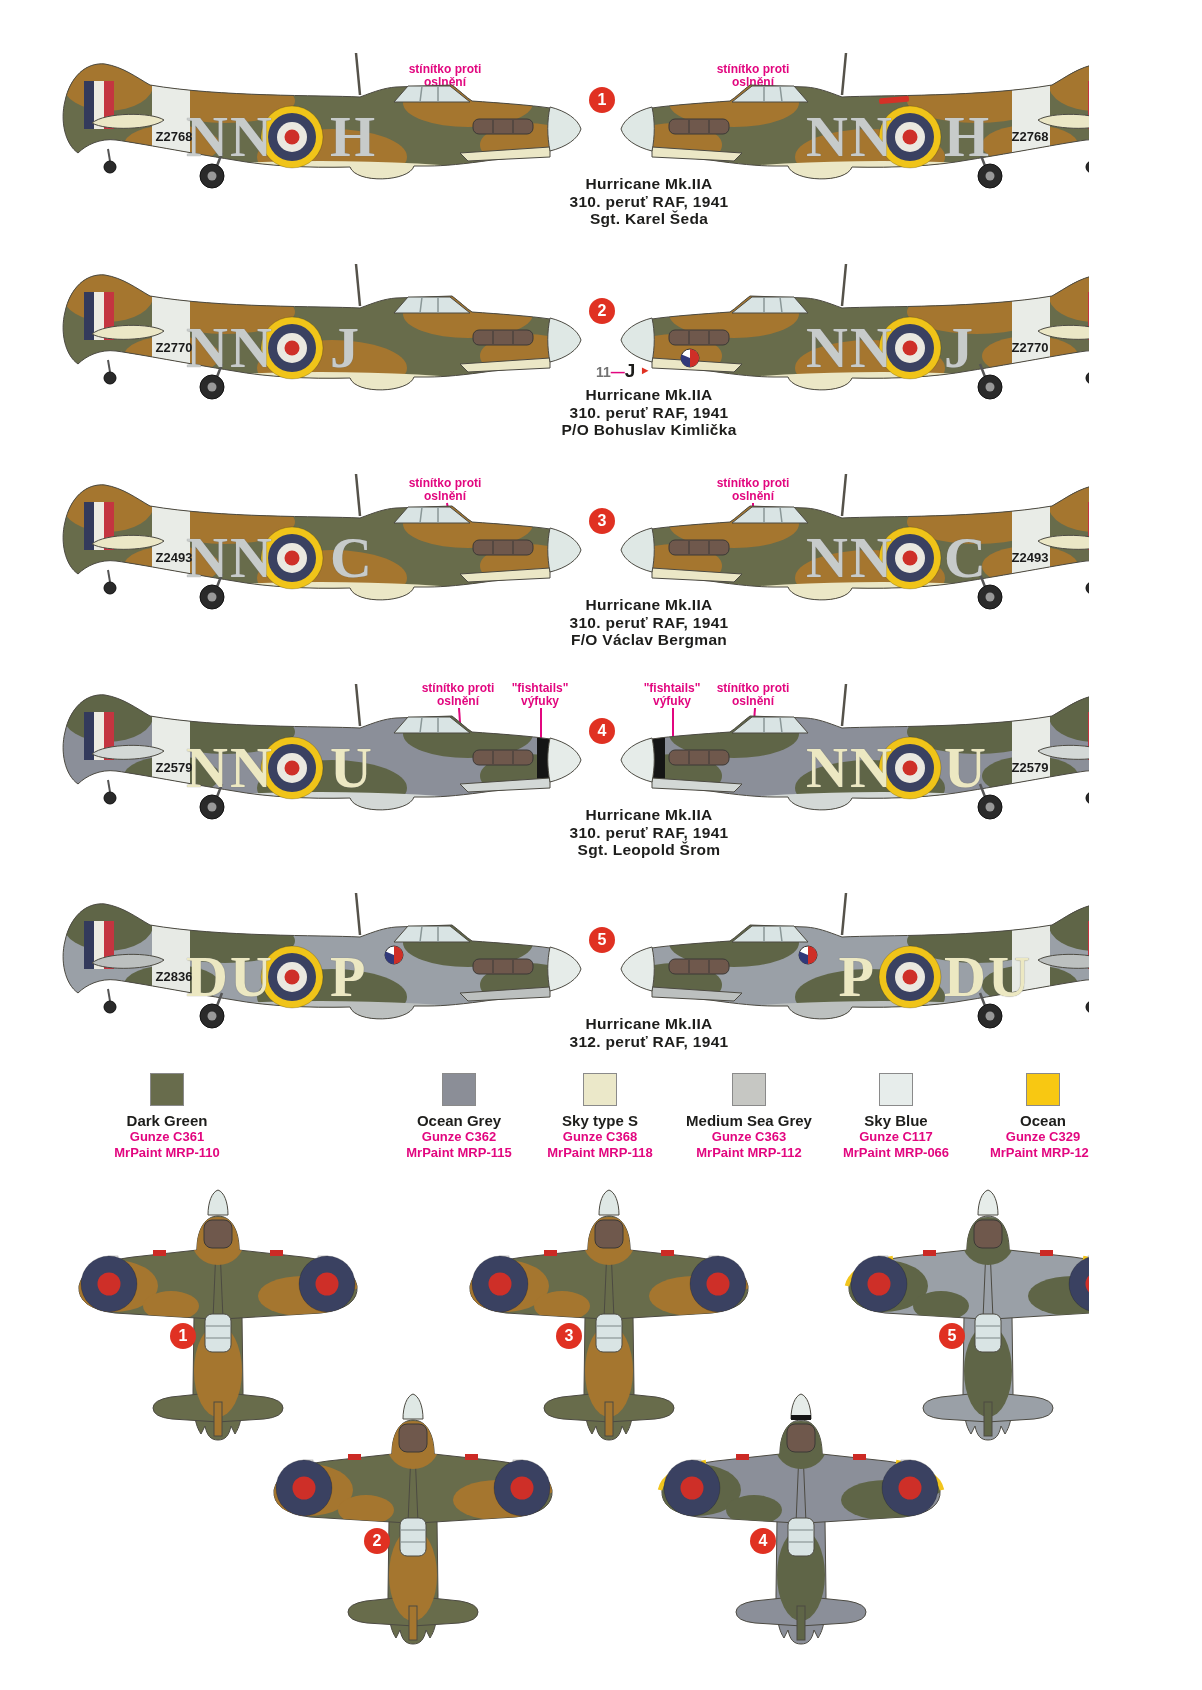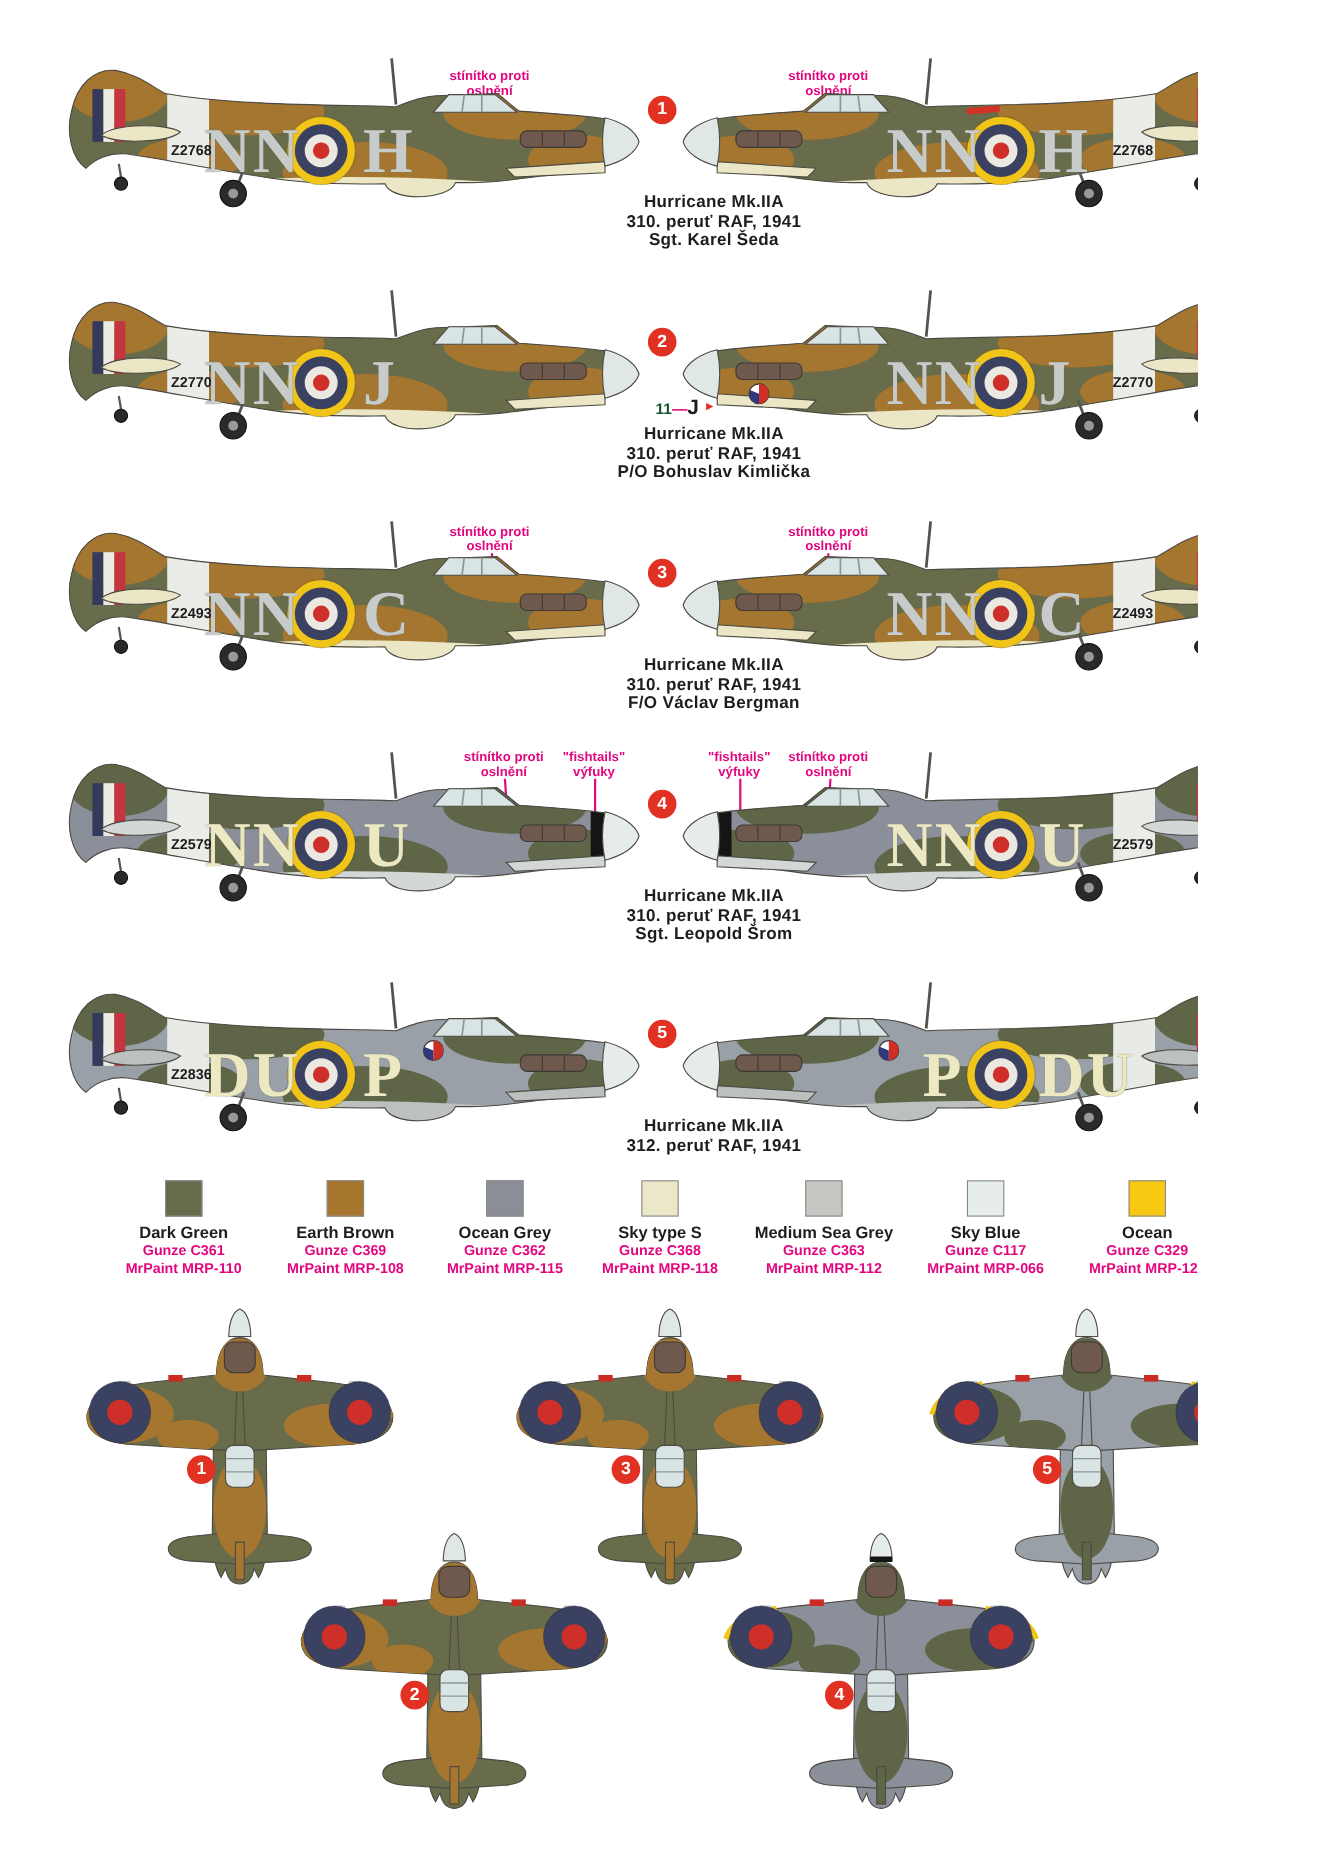--- a/index.html
+++ b/index.html
@@ -42,7 +42,7 @@
   .ann-fish{width:86px;margin-left:-43px;}
   .leader{position:absolute;width:1.5px;background:#e2067f;transform-origin:top center;}
   .label11j{position:absolute;font-weight:bold;white-space:nowrap;}
-  .label11j .num{color:#14532d;font-size:14px;text-align:right;}
+  .label11j .num{color:#737373;font-size:14px;text-align:right;}
   .label11j .dash{color:#e2067f;font-size:14px;}
   .label11j .ltr{color:#1d1d1b;font-size:19px;}
   .label11j .arr{color:#e03122;font-size:11px;vertical-align:3px;}

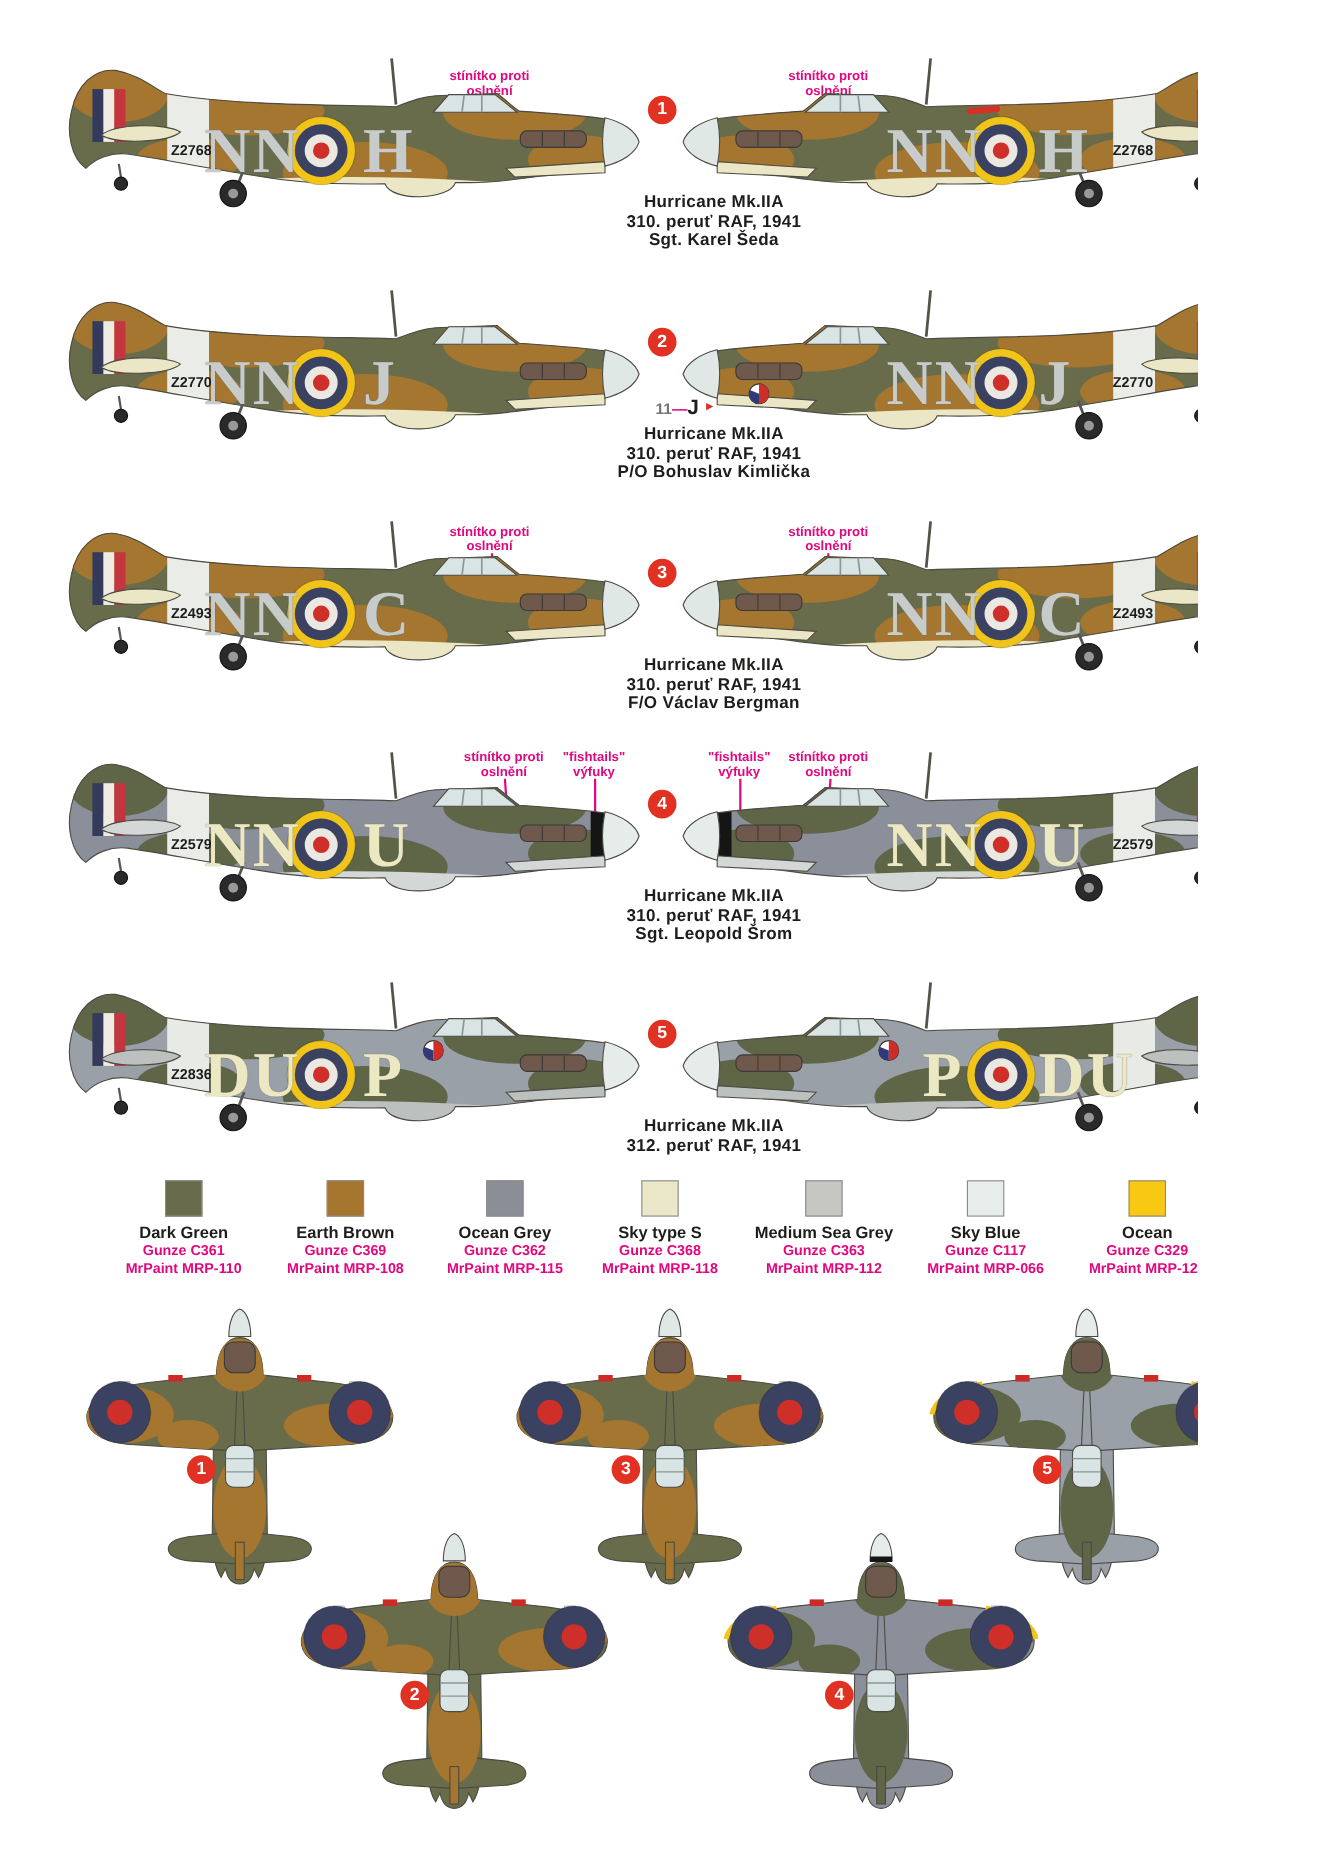--- a/index.html
+++ b/index.html
@@ -331,12 +331,6 @@
       <div class="leg-line">Gunze C361</div>
       <div class="leg-line">MrPaint MRP-110</div>
     </div>
-    <div class="leg-col" style="left:234px">
-      <div class="swatch" style="background: rgb(167, 118, 46);"></div>
-      <div class="leg-name">Earth Brown</div>
-      <div class="leg-line">Gunze C369</div>
-      <div class="leg-line">MrPaint MRP-108</div>
-    </div>
     <div class="leg-col" style="left:379px">
       <div class="swatch" style="background: rgb(139, 142, 151);"></div>
       <div class="leg-name">Ocean Grey</div>

